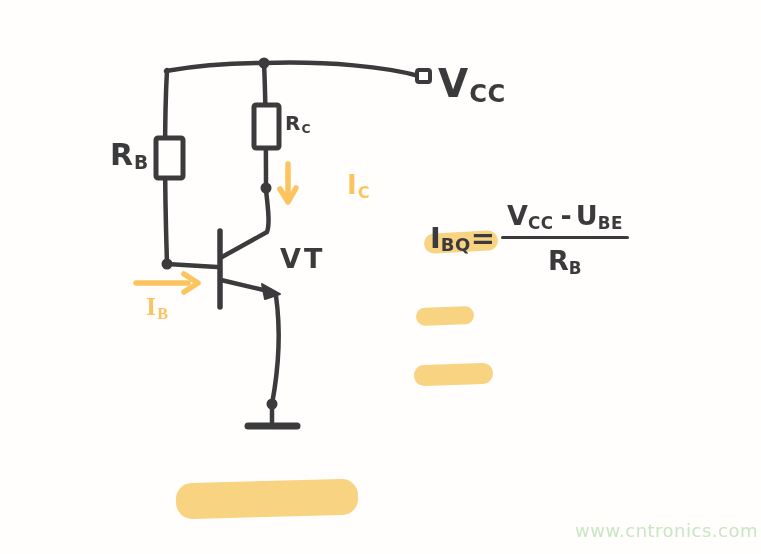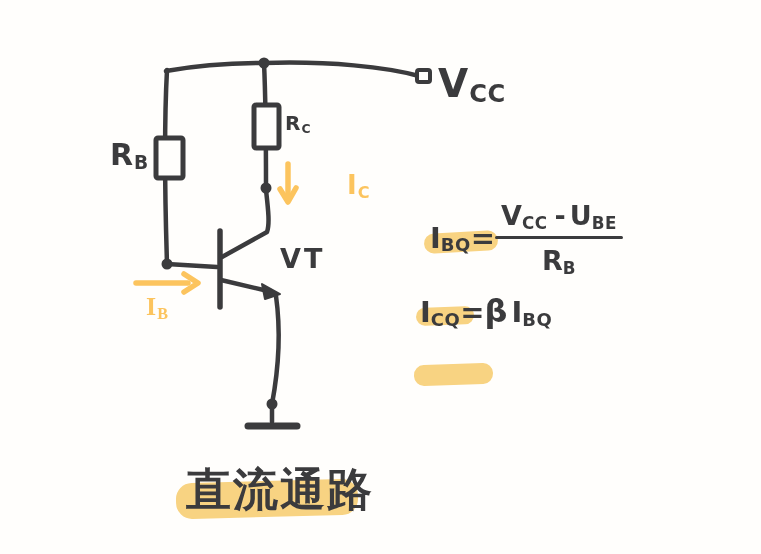--- a/index.html
+++ b/index.html
@@ -55,7 +55,7 @@
     display:inline-flex;
     flex-direction:column;
     align-items:center;
-    margin-left:0;
+    margin-left:6px;
   }
   .frac .num,.frac .den{font-size:27px;padding:0 6px;}
   .frac .num{padding-bottom:7px;}

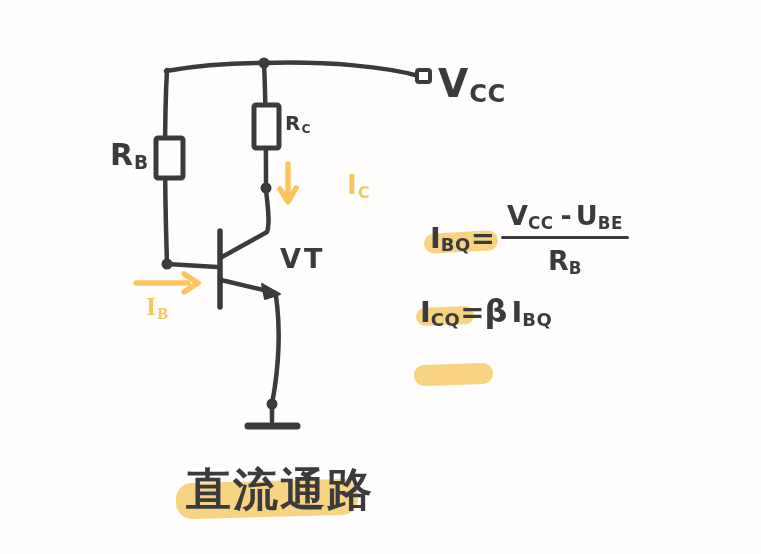--- a/index.html
+++ b/index.html
@@ -173,11 +173,6 @@
     </span>
   </div>
 
-  <div class="formula" style="left:420px;top:295px;font-size:29px;">
-    <span class="tok">
-      <span>I</span><sub>CQ</sub><span>=</span><span style="font-size:32px;">β</span><span style="margin-left:4px;">I</span><sub>BQ</sub>
-    </span>
-  </div>
 
 
   <div class="caption" style="left:186px;top:467px;font-size:45px;">

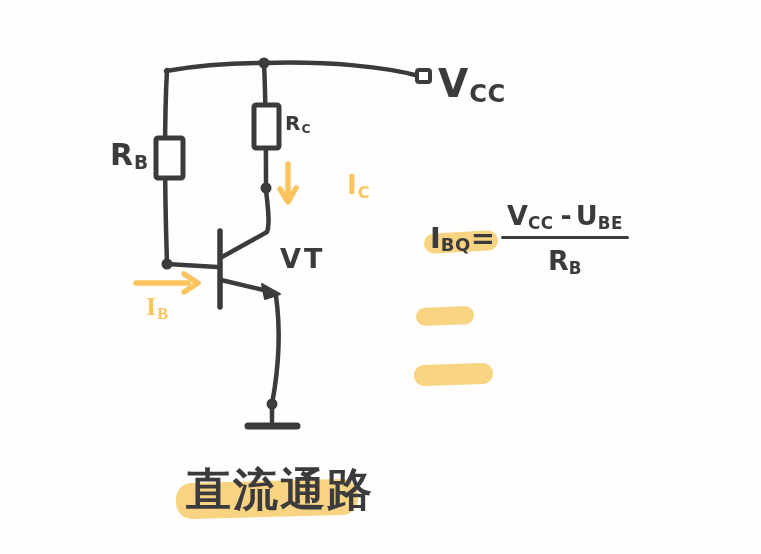--- a/index.html
+++ b/index.html
@@ -175,9 +175,6 @@
 
 
 
-  <div class="caption" style="left:186px;top:467px;font-size:45px;">
-    <span>直流通路</span>
-  </div>
 
 
 </div>

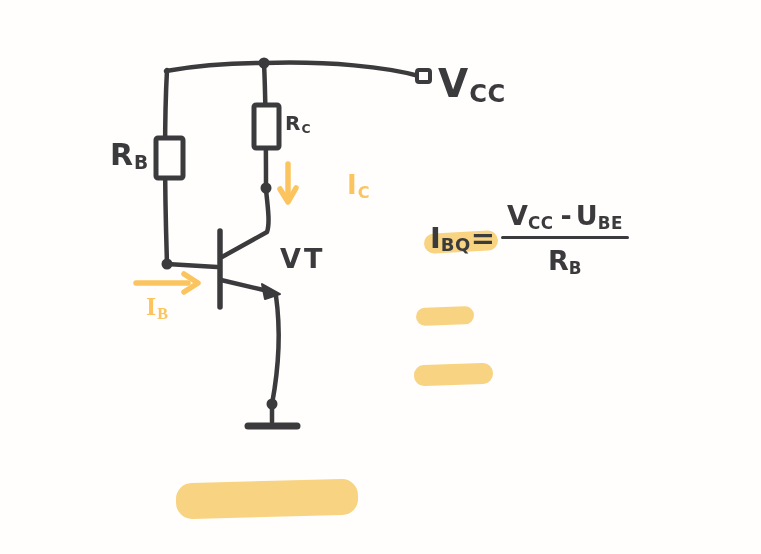--- a/index.html
+++ b/index.html
@@ -176,6 +176,9 @@
 
 
 
+  <div class="watermark" style="left:575px;top:520px;font-size:18px;">
+    <span>www.cntronics.com</span>
+  </div>
 
 </div>
 

